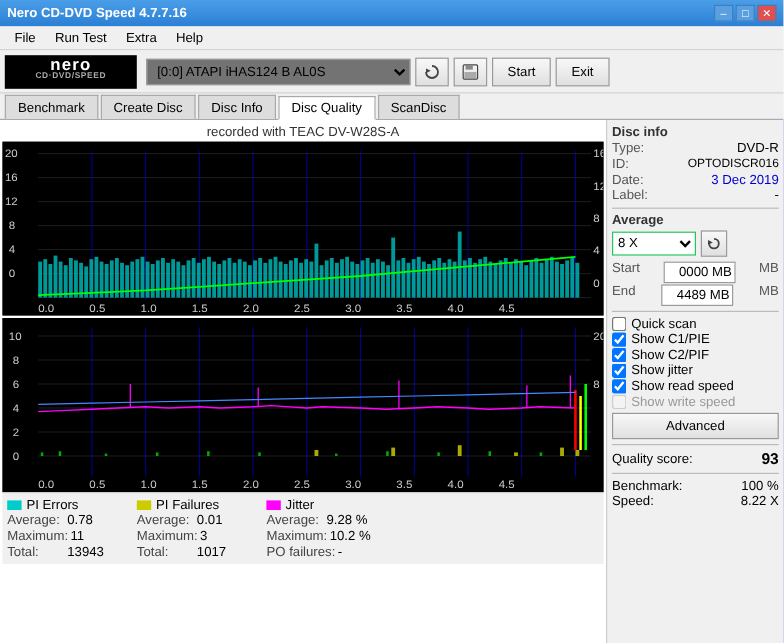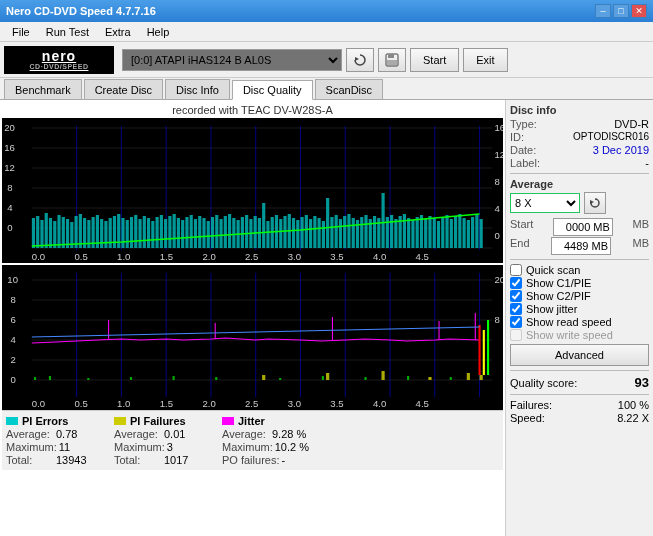--- a/index.html
+++ b/index.html
@@ -75,12 +75,10 @@
       margin-right: 4px;
       background: black;
       display: flex;
-      align-items: center;
       justify-content: center;
       color: white;
       font-size: 10px;
       font-weight: bold;
-      text-decoration: underline;
     }
     .nero-logo-inner {
       display: flex;

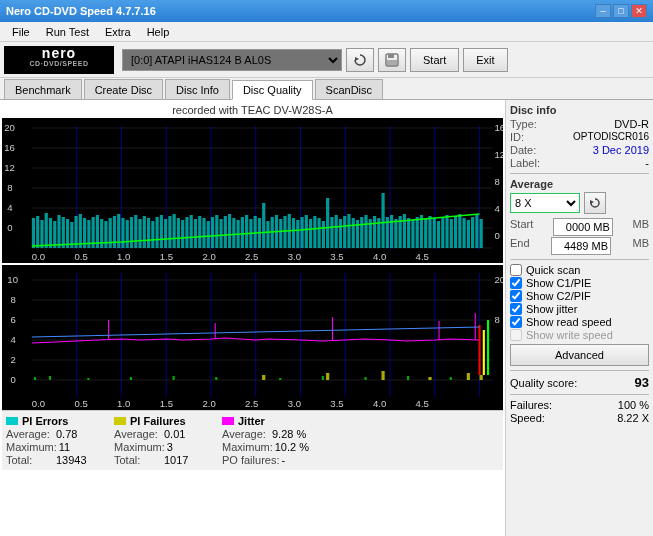--- a/index.html
+++ b/index.html
@@ -755,7 +755,7 @@
     <div class="divider"></div>
     <div class="progress-section">
       <div class="prog-row">
-        <span>Failures:</span>
+        <span>Benchmark:</span>
         <span>100 %</span>
       </div>
       <div class="prog-row">

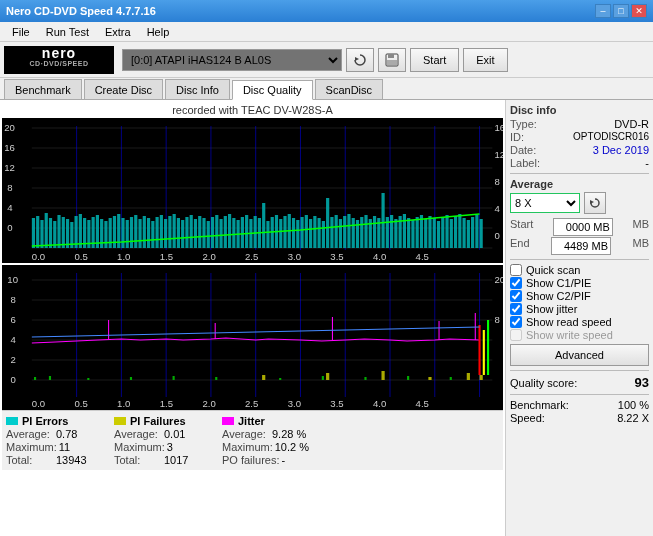--- a/index.html
+++ b/index.html
@@ -203,7 +203,7 @@
       align-items: center;
       gap: 4px;
       font-size: 11px;
-      font-weight: bold;
+      font-weight: normal;
     }
     .stat-color-box {
       width: 12px;

